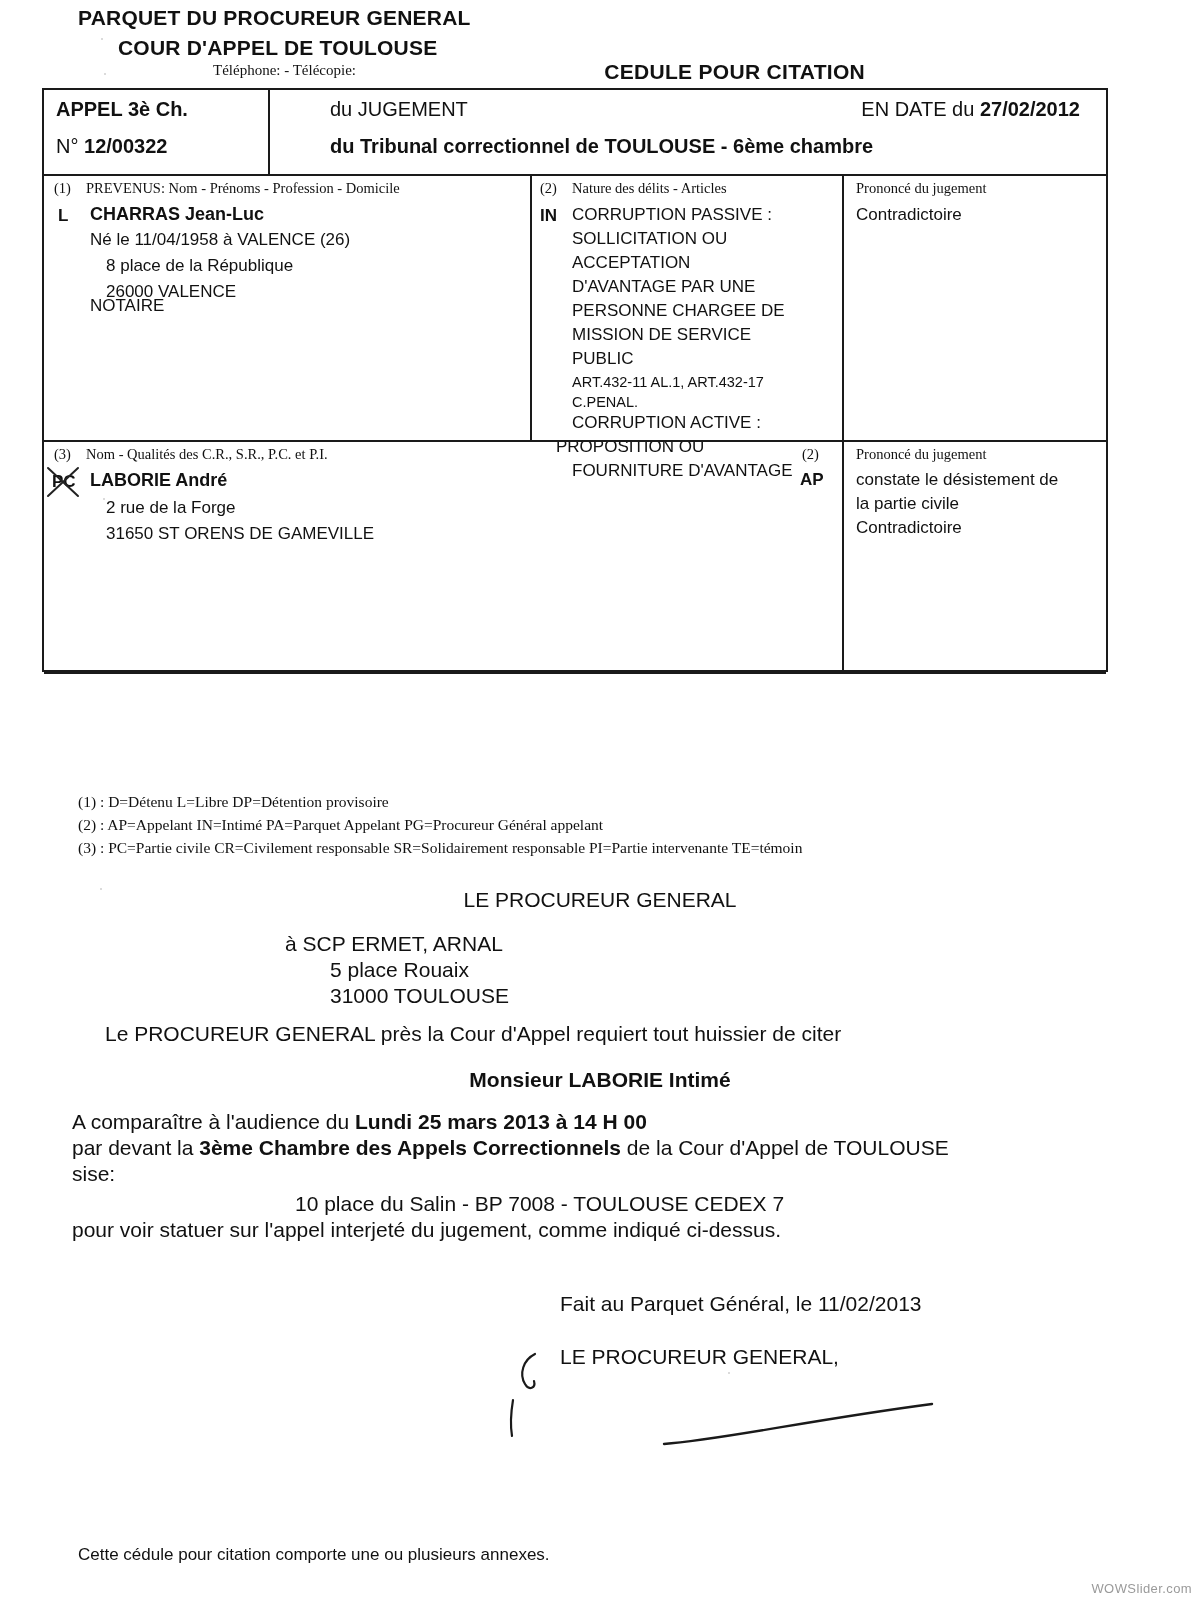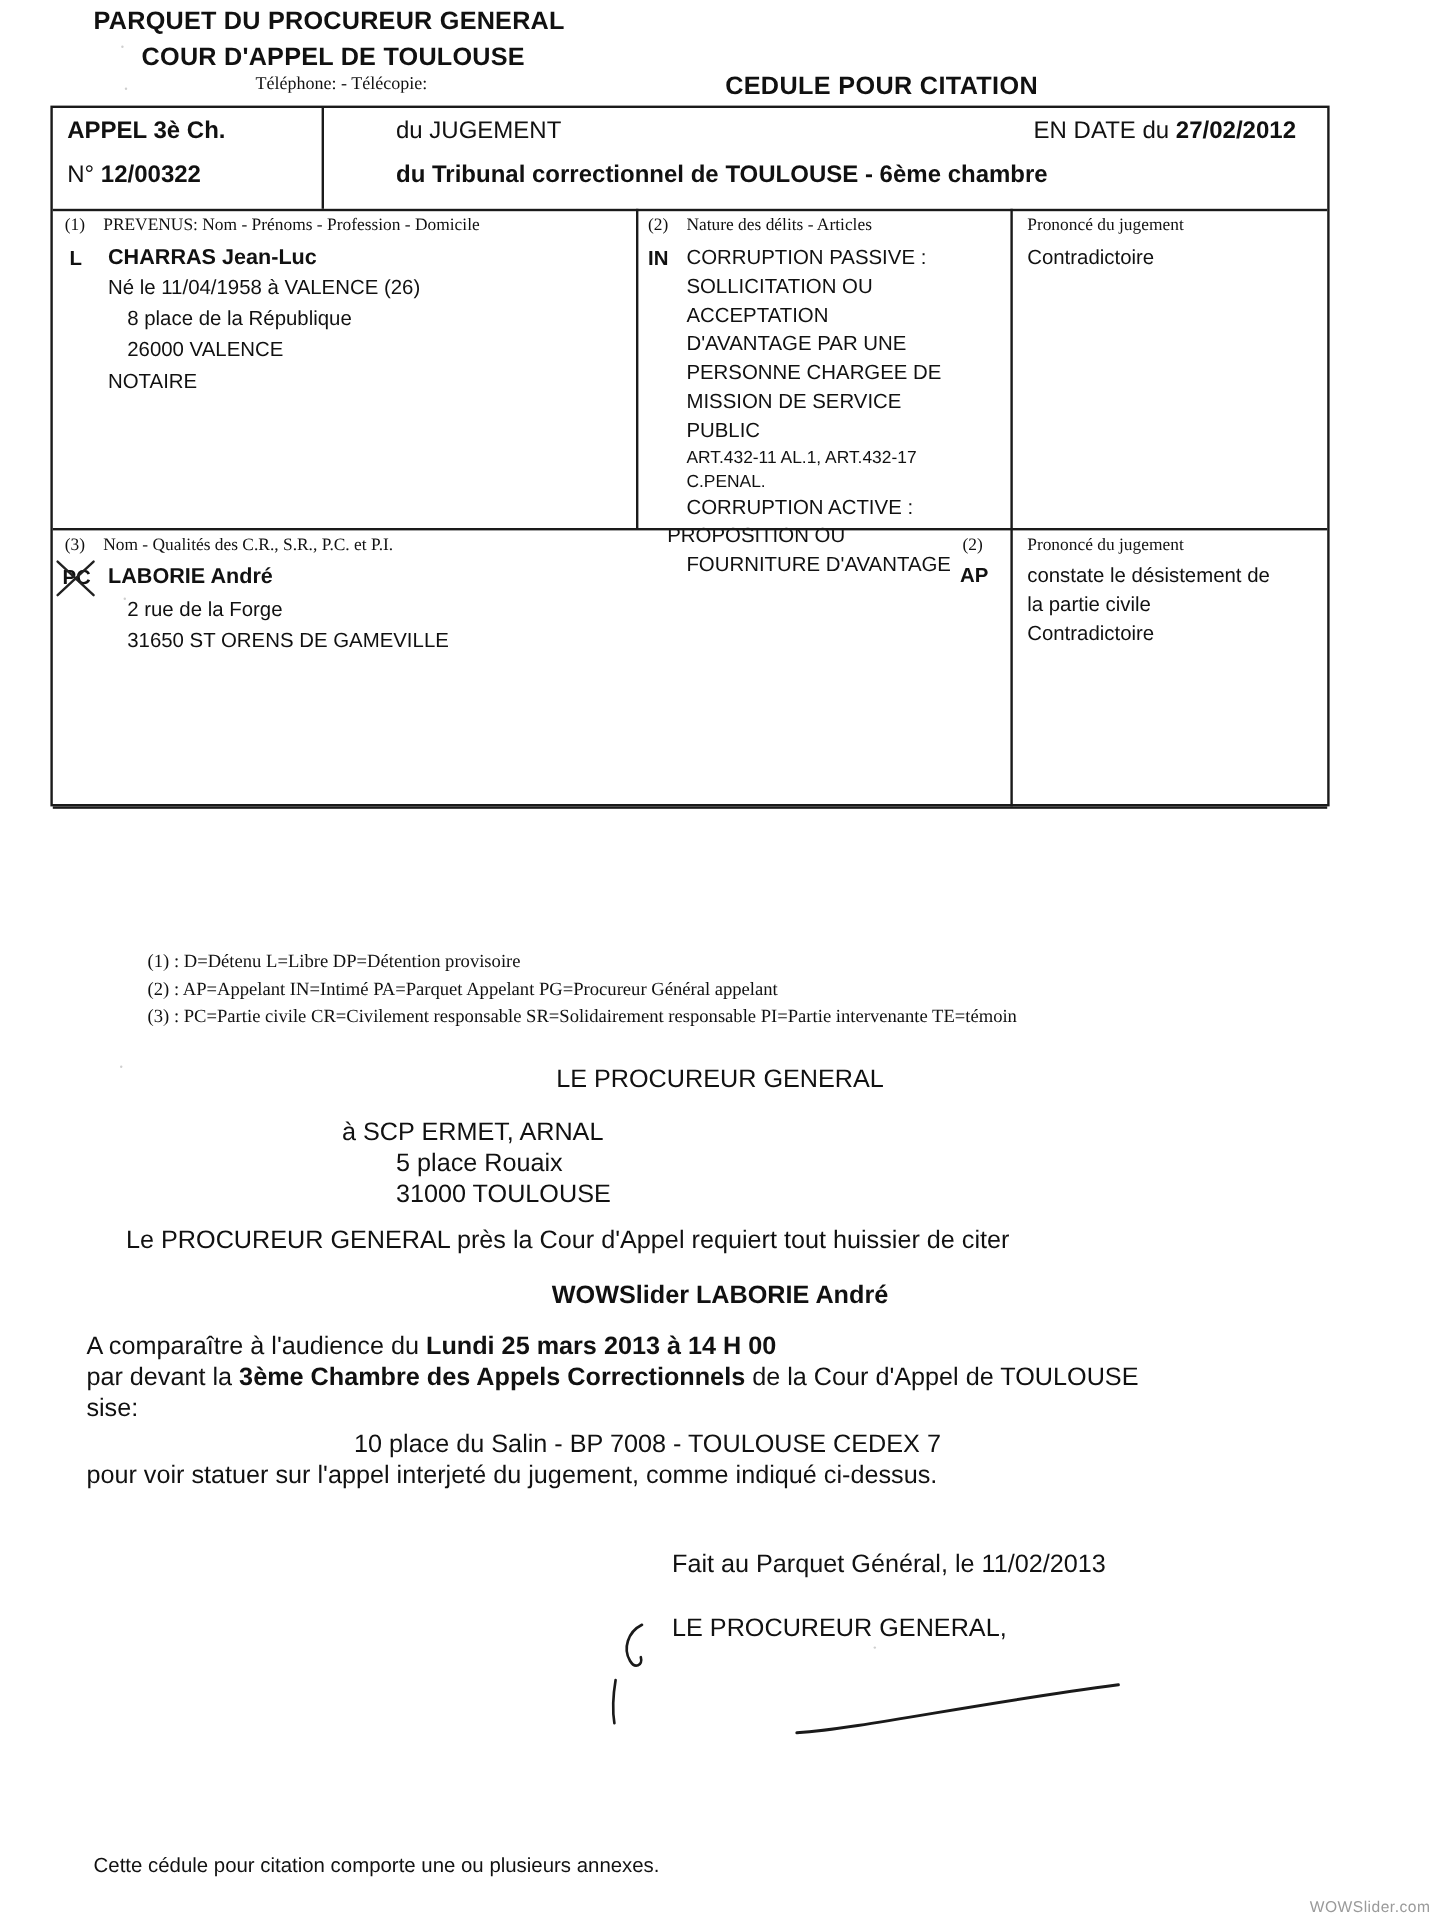--- a/index.html
+++ b/index.html
@@ -324,7 +324,7 @@
         <span class="nm-line" style="left:46px; top:56px;">Né le 11/04/1958 à VALENCE (26)</span>
         <span class="nm-line" style="left:62px; top:82px;">8 place de la République</span>
         <span class="nm-line" style="left:62px; top:108px;">26000 VALENCE</span>
-        <span class="nm-line" style="left:46px; top:134px;">NOTAIRE</span>
+        <span class="nm-line" style="left:46px; top:122px;">NOTAIRE</span>
       </div>
 
       <div class="c2-b">

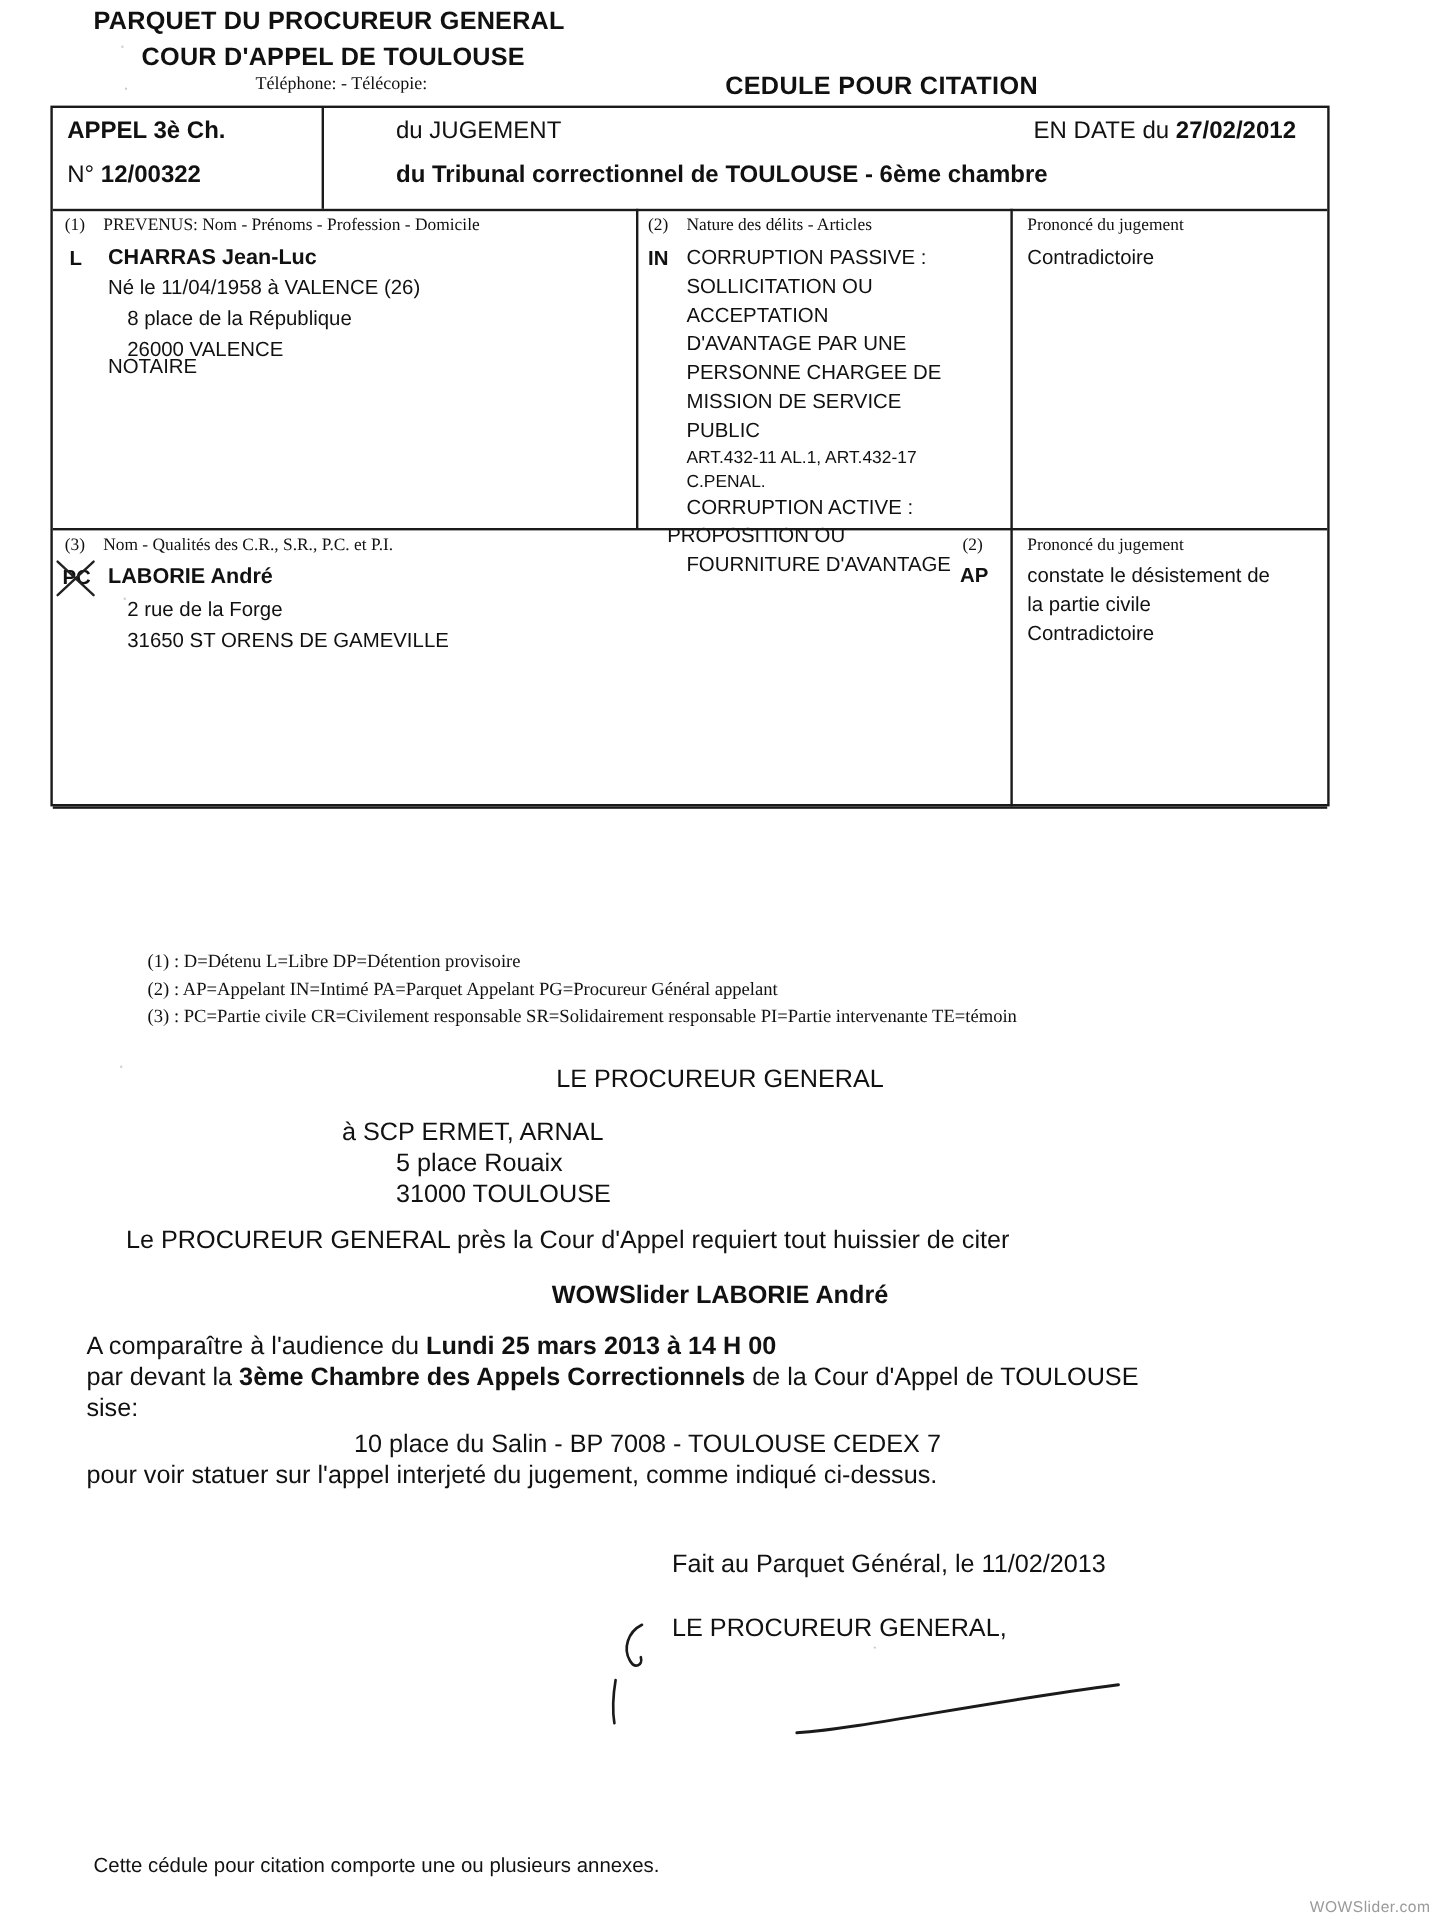--- a/index.html
+++ b/index.html
@@ -219,7 +219,7 @@
     font-size: 15.5px;
     line-height: 23px;
   }
-  .legend div { white-space: nowrap; margin-left: 45px; }
+  .legend div { white-space: nowrap; }
 
   
   .body-text { position: absolute; left: 0; top: 0; width: 1200px; }

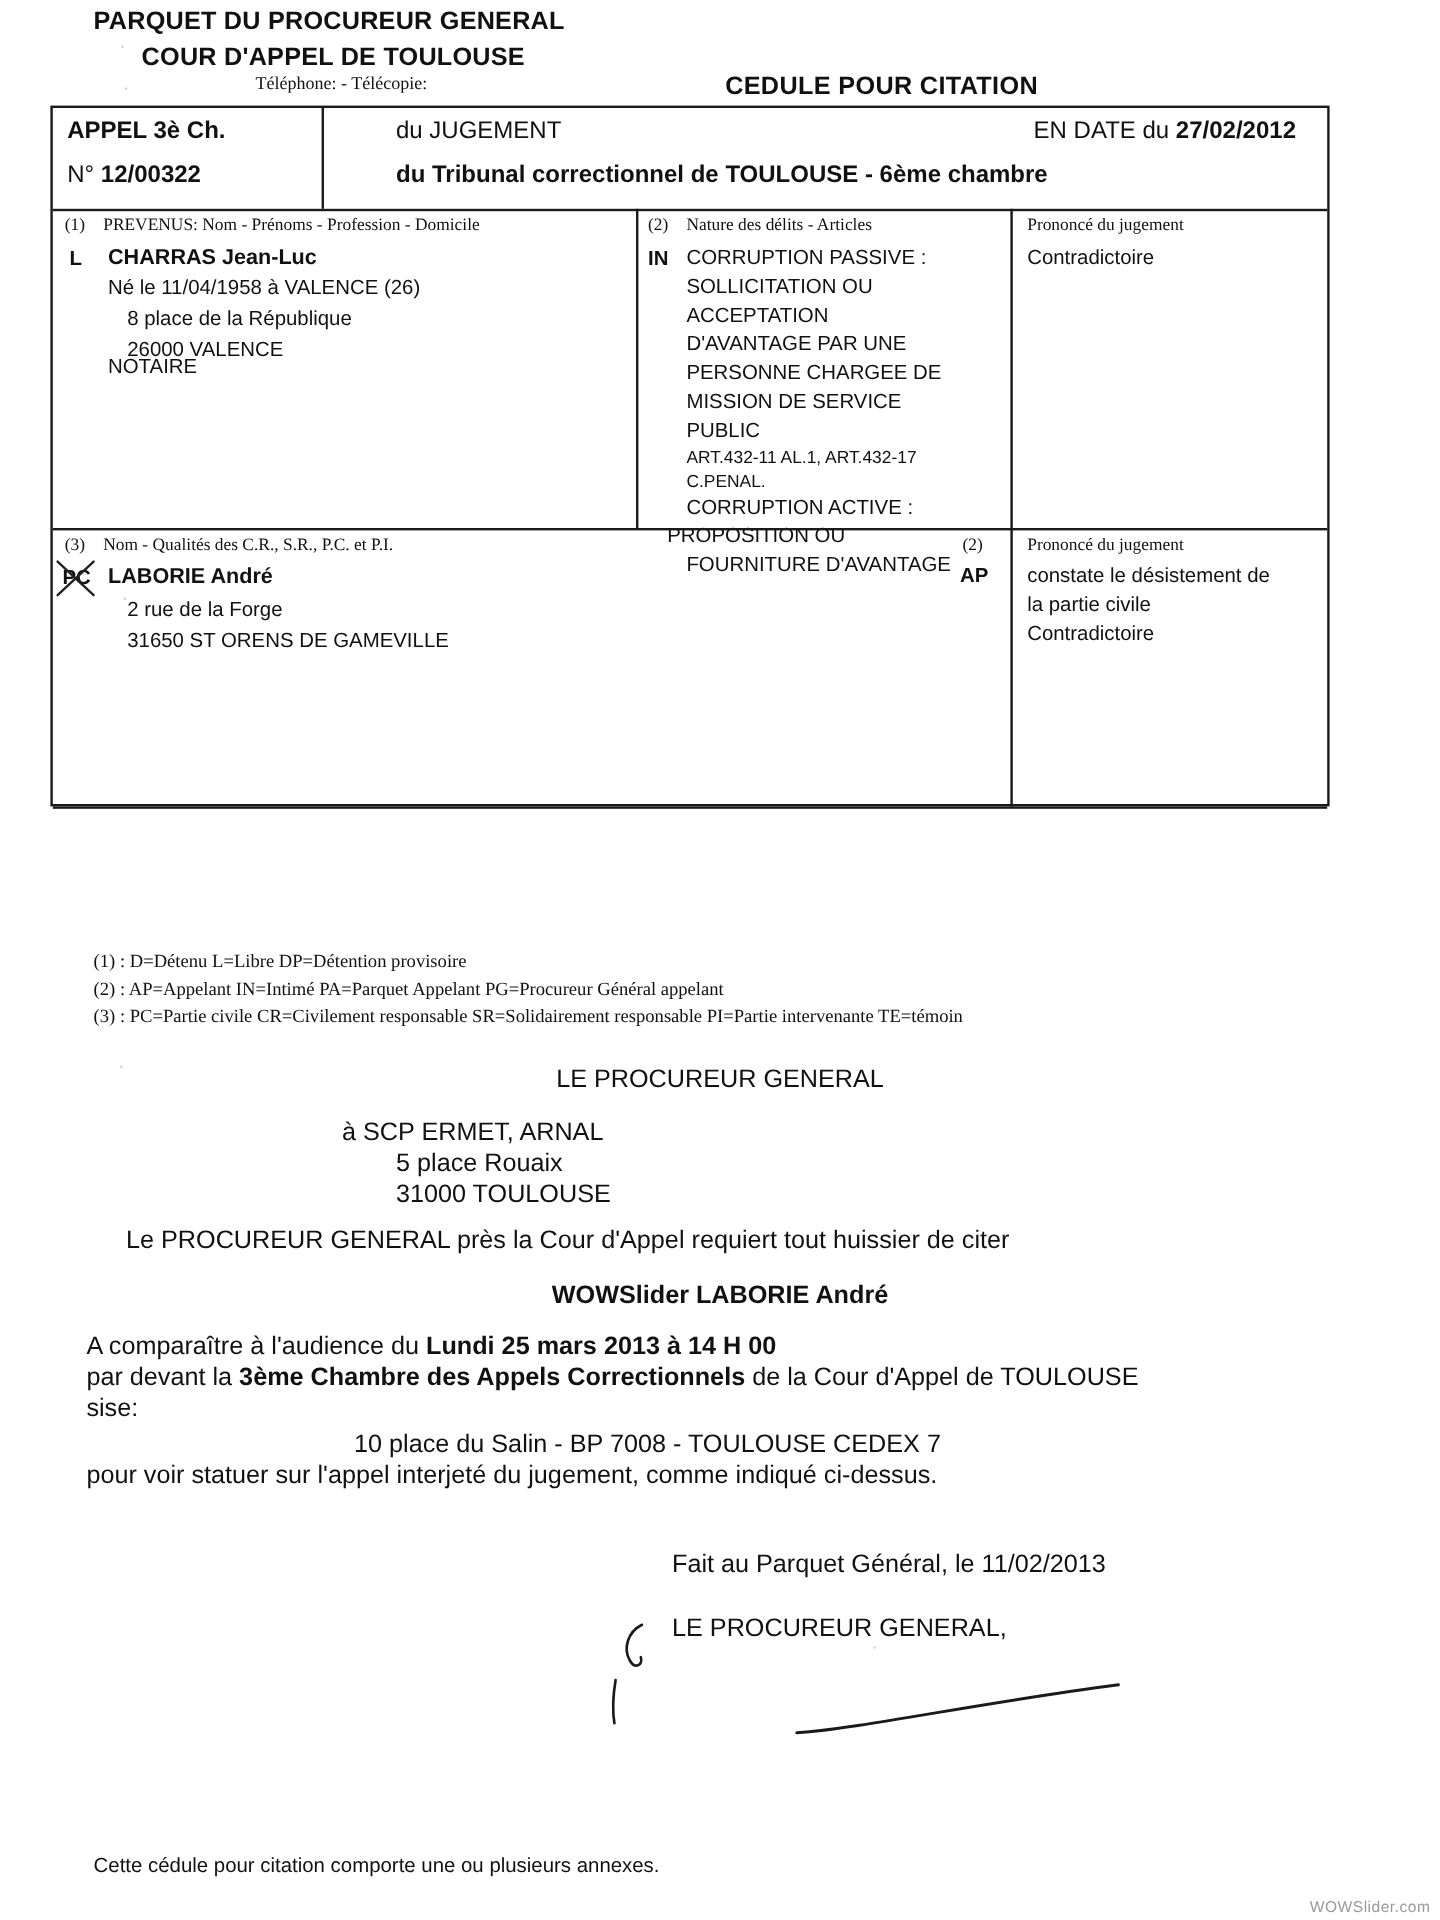--- a/index.html
+++ b/index.html
@@ -395,7 +395,7 @@
 
     <div class="bt l-req">Le PROCUREUR GENERAL près la Cour d'Appel requiert tout huissier de citer</div>
 
-    <div class="bt l-monsieur">WOWSlider LABORIE André</div>
+    <div class="bt l-monsieur">Monsieur LABORIE Intimé</div>
 
     <div class="bt l-comp1">
       <span>A comparaître à l'audience du</span>

